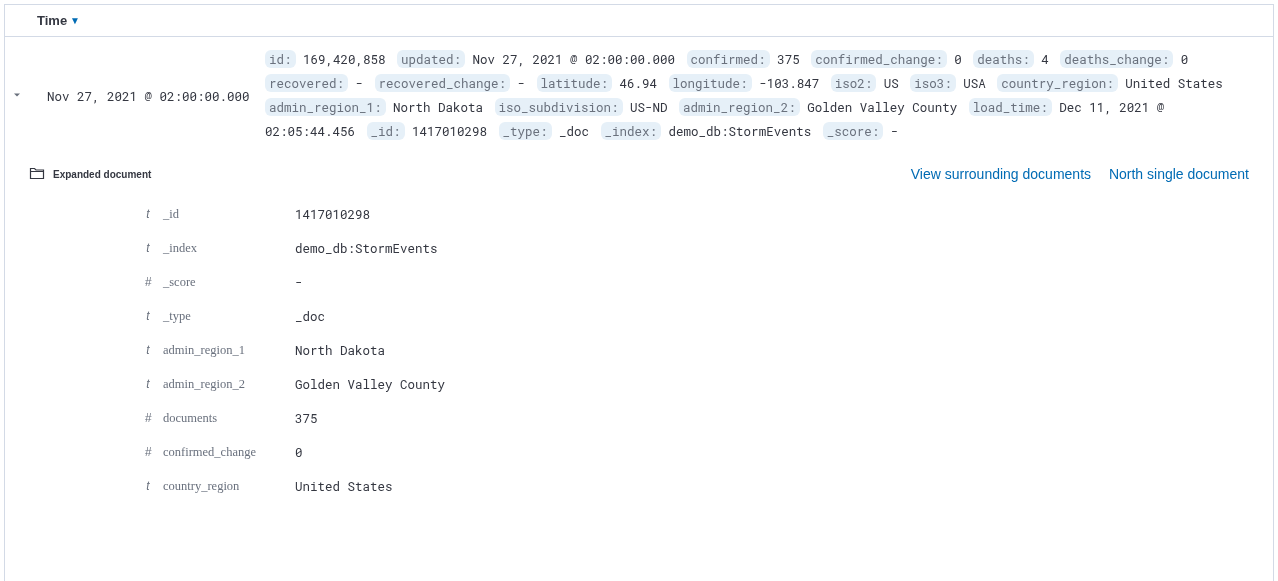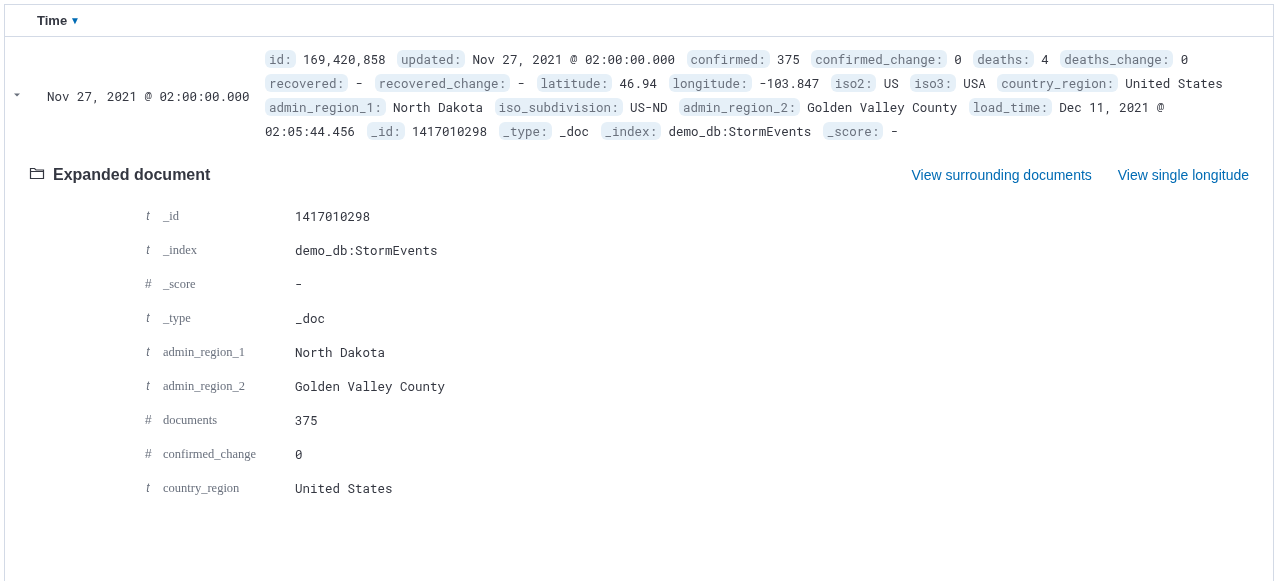--- a/index.html
+++ b/index.html
@@ -84,7 +84,7 @@
     display: flex;
     align-items: center;
     font-weight: 700;
-    font-size: 16px;
+    font-size: 10px;
   }
   .folder-icon {
     margin-right: 8px;

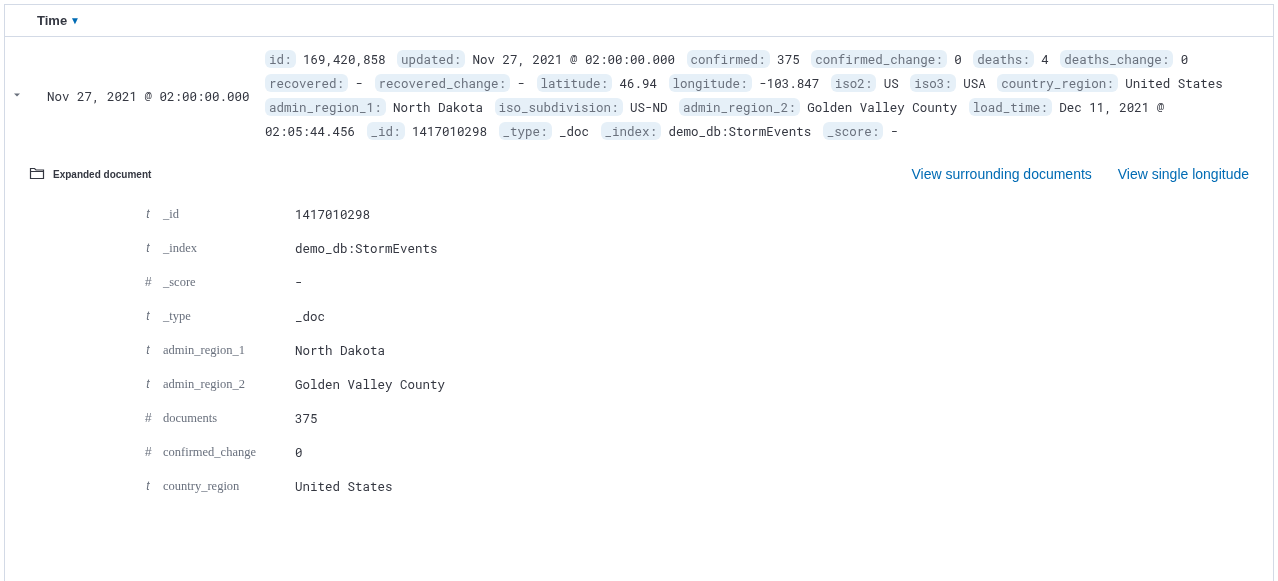--- a/index.html
+++ b/index.html
@@ -93,7 +93,7 @@
   .links a {
     color: #006bb4;
     text-decoration: none;
-    margin-left: 22px;
+    margin-left: 14px;
     font-size: 14px;
   }
   .tabs {

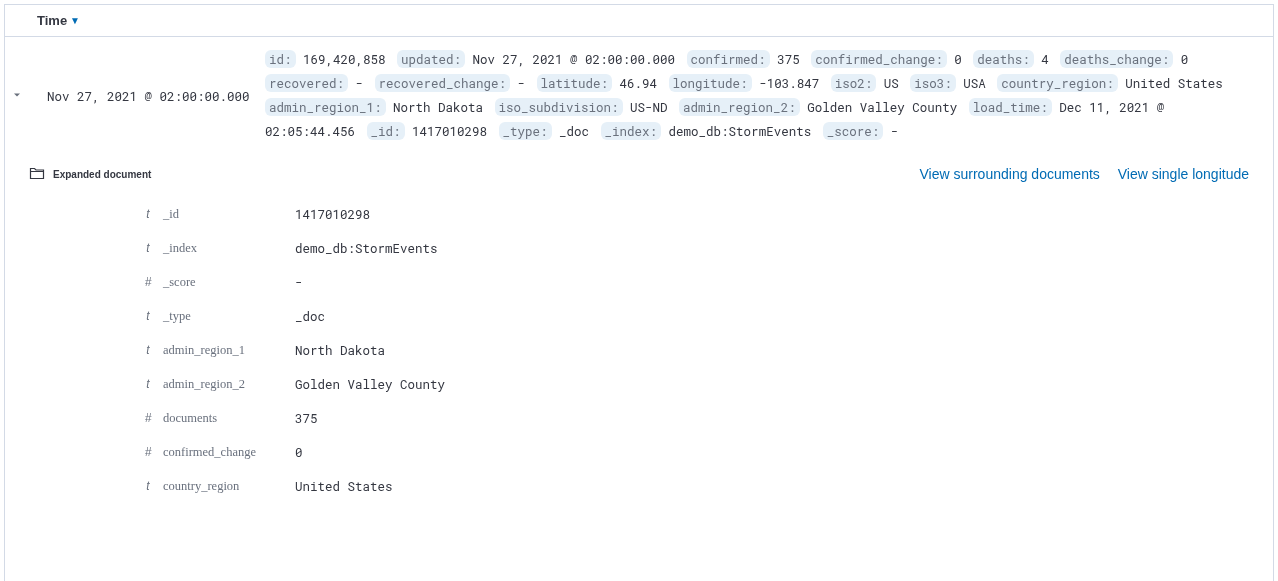--- a/index.html
+++ b/index.html
@@ -182,7 +182,7 @@
       </div>
       <div class="links">
         <a href="#">View surrounding documents</a>
-        <a href="#">View single longitude</a>
+        <a href="#">North single document</a>
       </div>
     </div>
 

